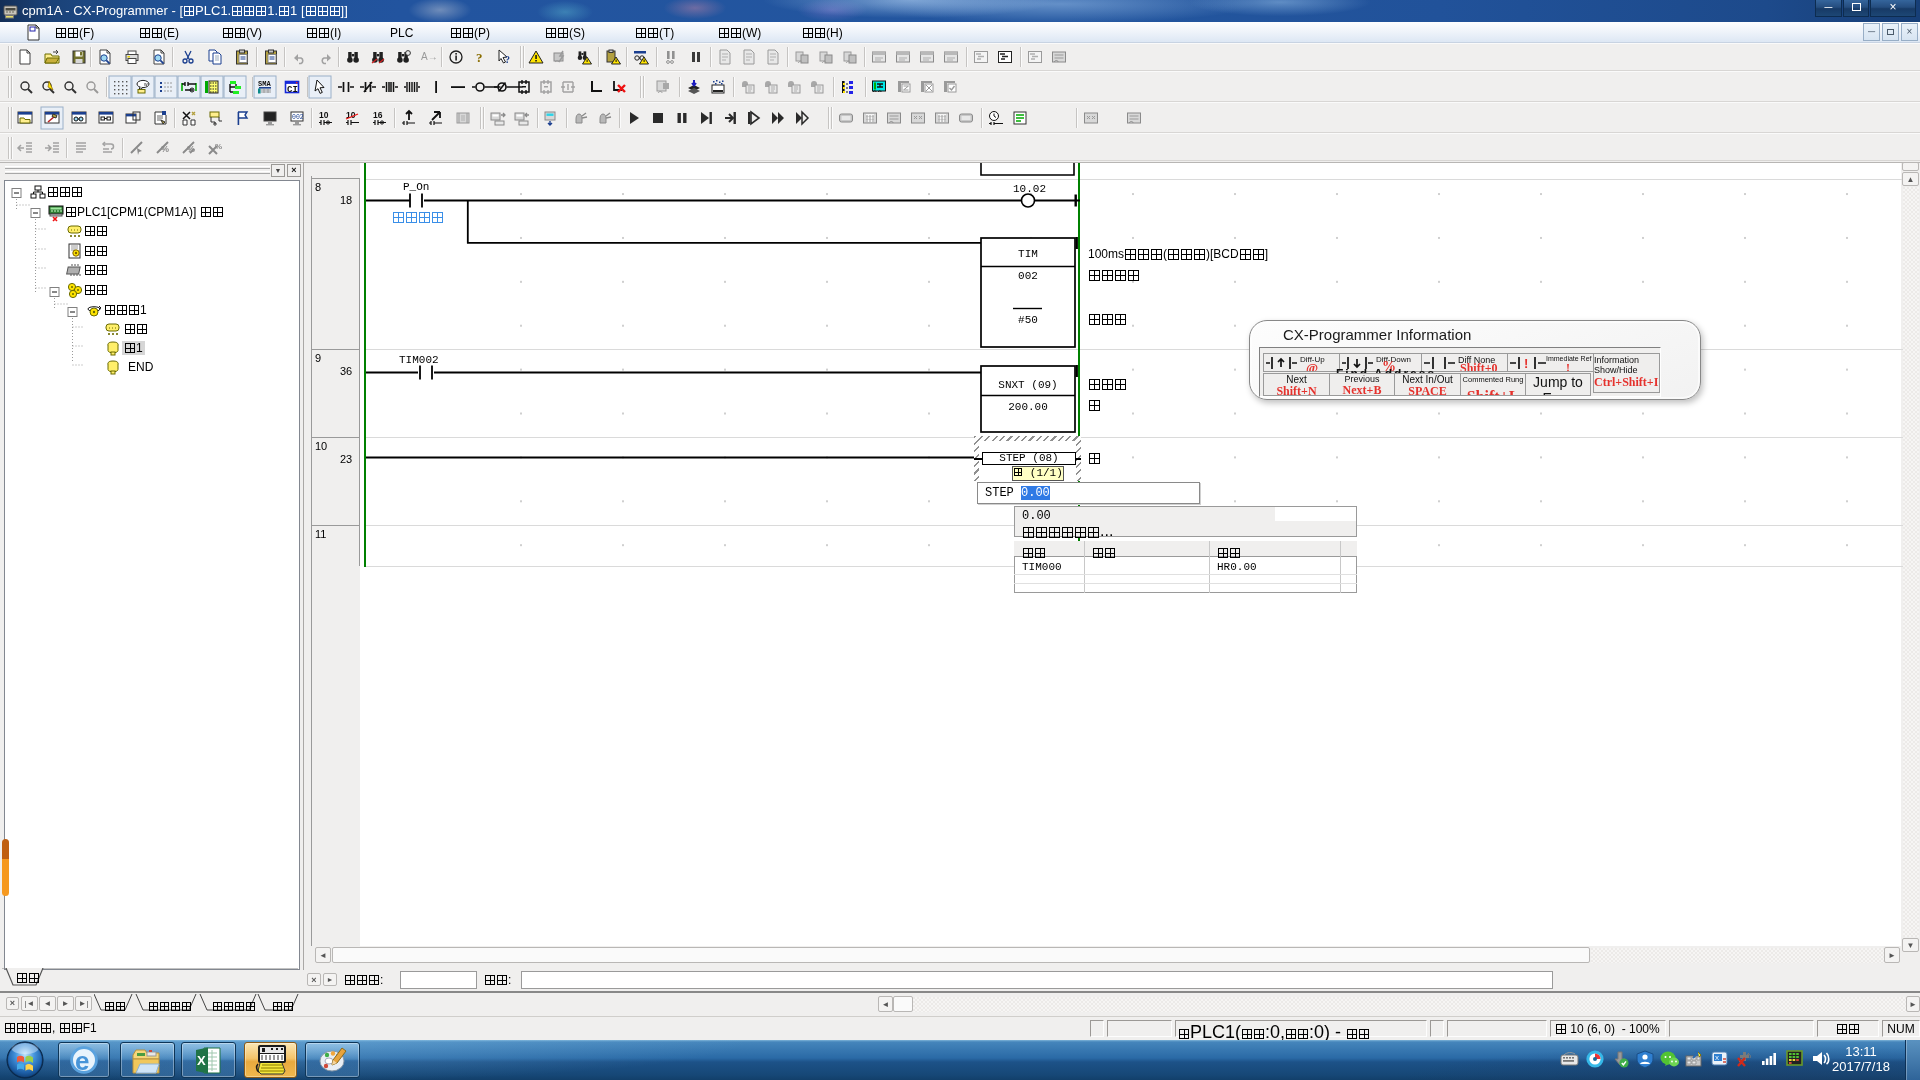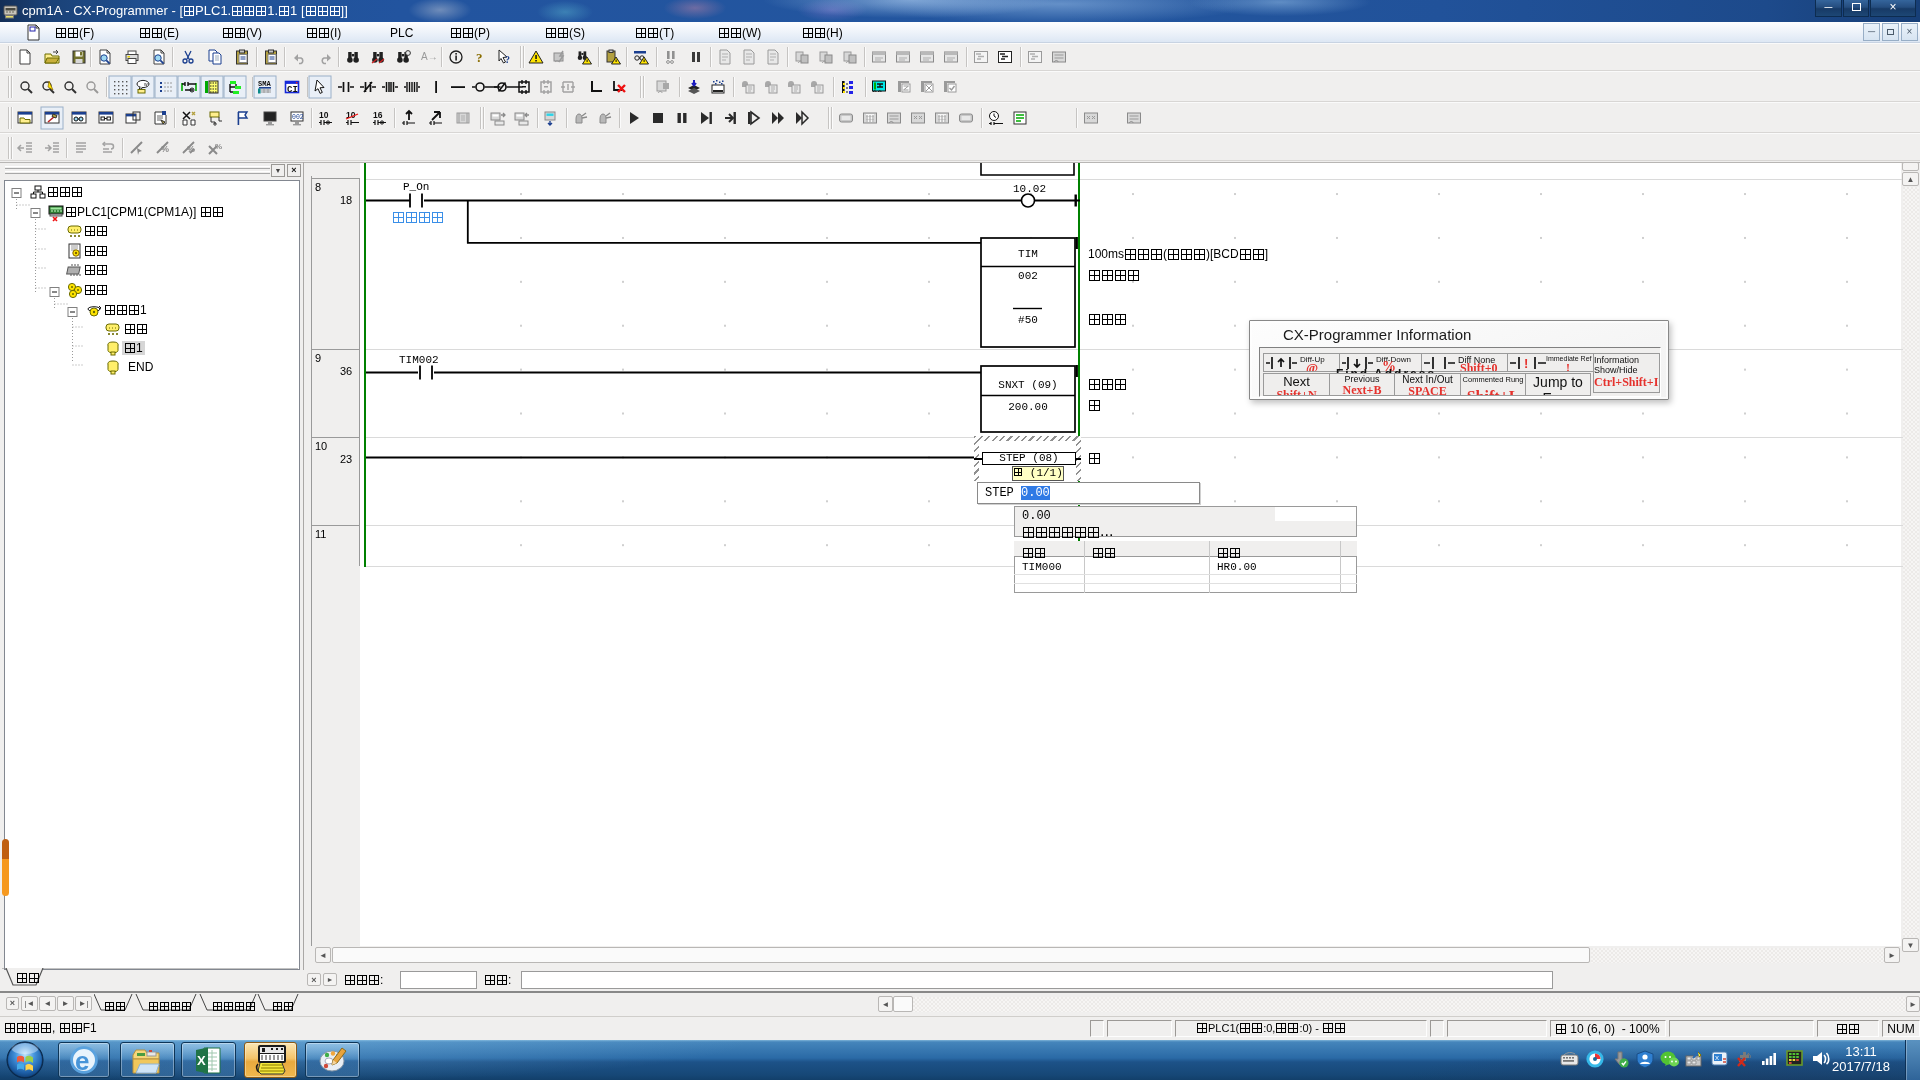--- a/index.html
+++ b/index.html
@@ -67,7 +67,7 @@
 .tbtn.act{background:linear-gradient(180deg,#fbe6b4,#f4c46a 45%,#e8a93e 55%,#f0b84e);border-color:#8a5a16}
 #clock{color:#fff;text-align:center;font-size:13px}
 
-#info{left:1249px;top:320px;width:420px;height:80px;background:linear-gradient(160deg,#fdfdfd,#f2f2f2);border:1px solid #888;border-radius:1px;box-shadow:0 0 0 2px rgba(255,255,255,.6) inset,2px 3px 6px rgba(0,0,0,.25)}
+#info{left:1249px;top:320px;width:452px;height:80px;background:linear-gradient(160deg,#fdfdfd,#f2f2f2);border:1px solid #888;border-radius:18px;box-shadow:0 0 0 2px rgba(255,255,255,.6) inset,2px 3px 6px rgba(0,0,0,.25)}
 #info .tbl{left:9px;top:26px;width:402px;height:50px;background:#f0efee;border:1px solid;border-color:#808080 #fff #fff #808080}
 .icell{position:absolute;border:1px solid #9a9a9a;background:#efeeed;overflow:hidden}
 .red{color:#e5322d;font-family:"Liberation Serif",serif;font-weight:bold}

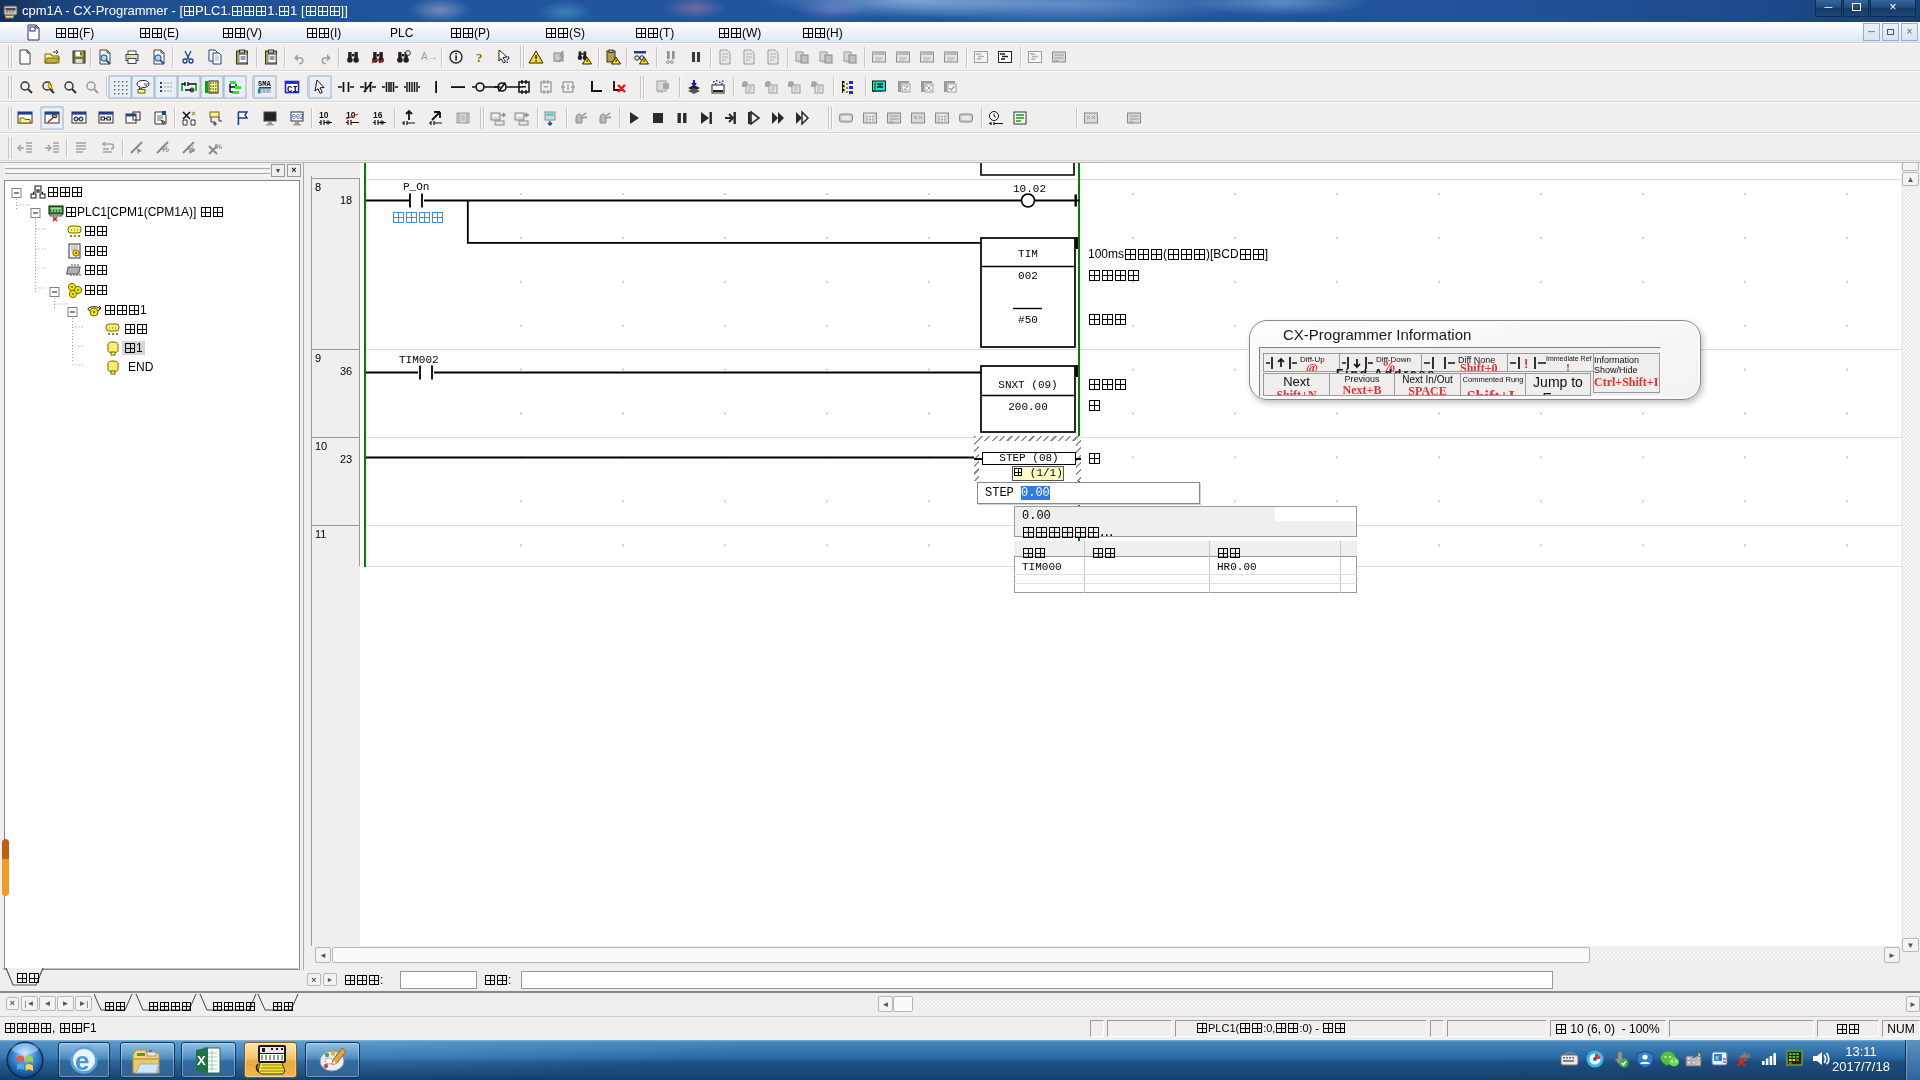--- a/index.html
+++ b/index.html
@@ -1336,7 +1336,7 @@
   </div>
   <div class="ab" style="left:6px;top:19px;width:240px;height:8px;overflow:hidden;font-size:12px;font-weight:bold;color:#111;text-align:center;letter-spacing:2px">Find Address</div>
   <div class="ab icell" style="left:3px;top:25px;width:67px;height:23px;text-align:center">
-   <div style="font-size:13px;color:#111">Next</div>
+   <div style="font-size:10px;color:#111">Next</div>
         <div class="red" style="font-size:12px;margin-top:-1px">Shift+N</div>
   </div>
   <div class="ab icell" style="left:69px;top:25px;width:66px;height:23px;text-align:center">

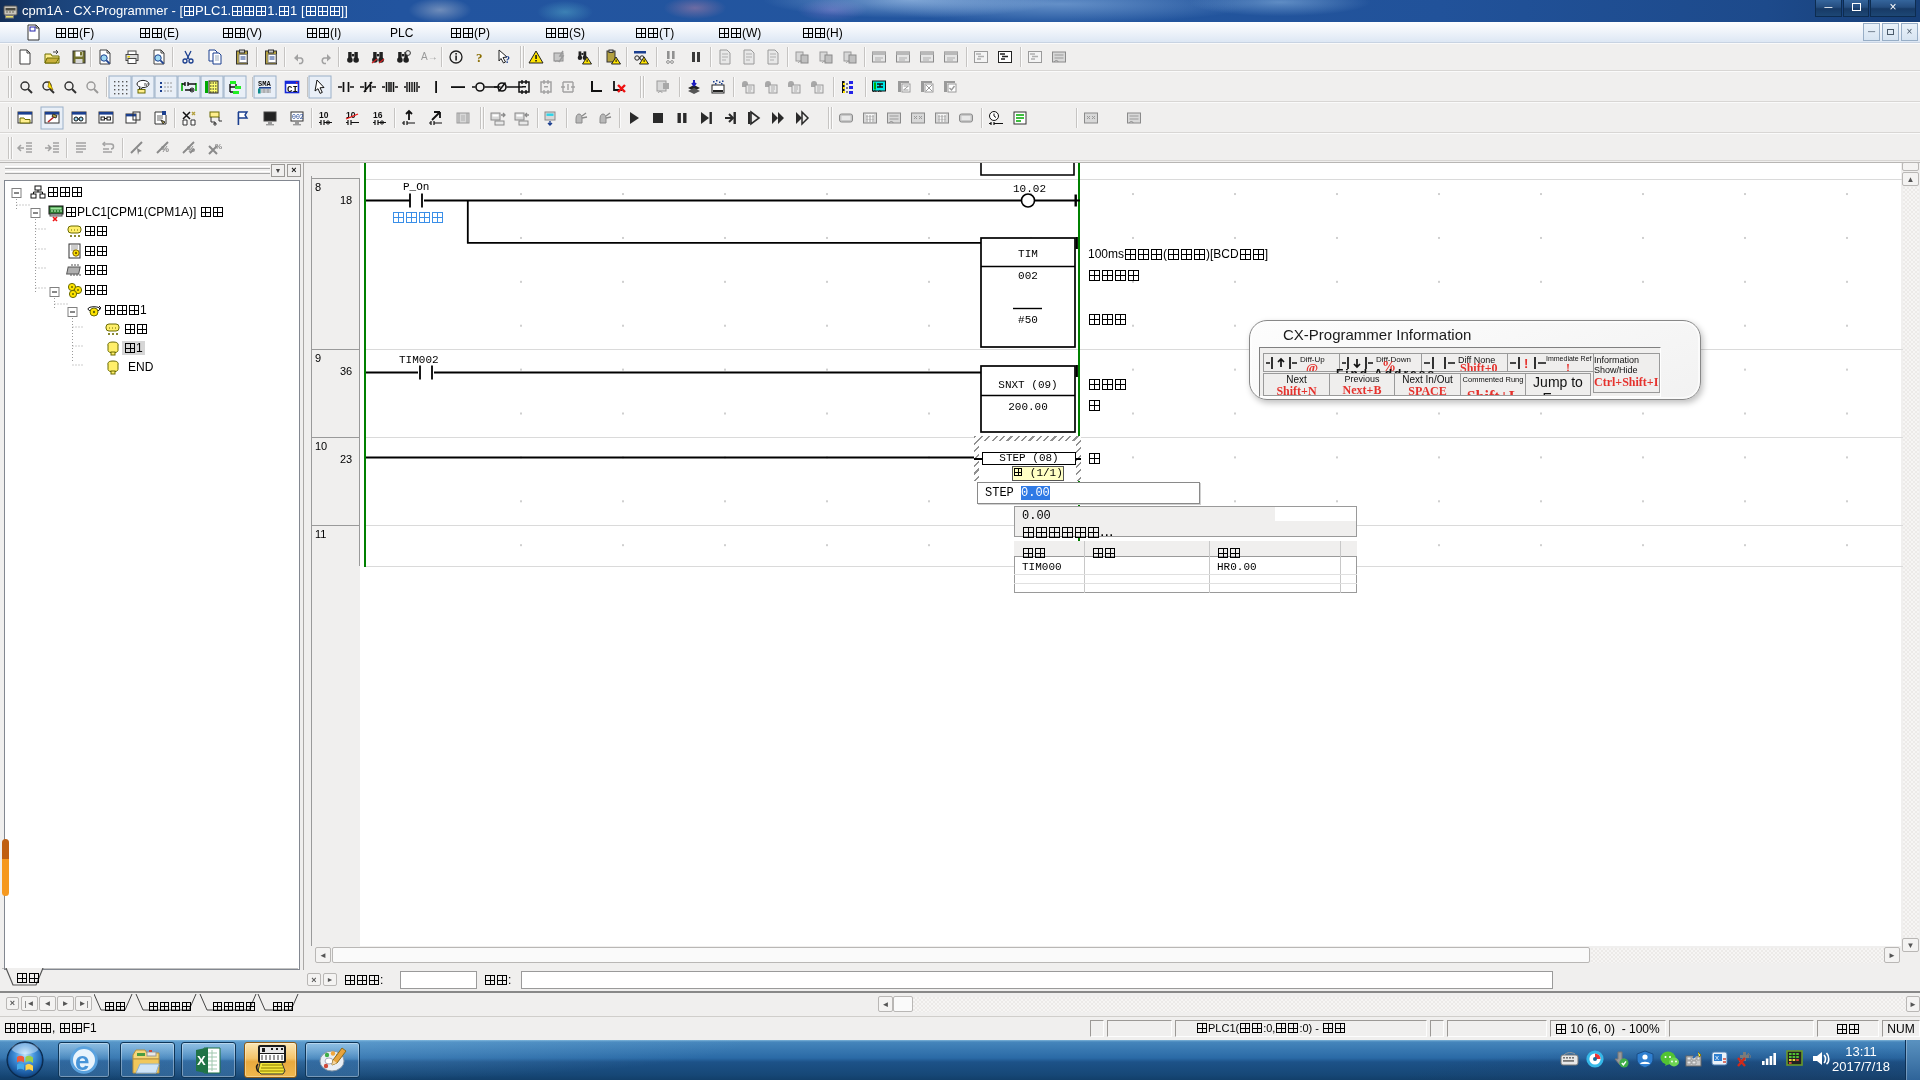--- a/index.html
+++ b/index.html
@@ -1120,7 +1120,7 @@
  <div class="ab" style="left:4px;top:4px"><i class="z"></i><i class="z"></i><i class="z"></i><i class="z"></i>, <i class="z"></i><i class="z"></i>F1</div>
  <div class="ab scell" style="left:1090px;width:14px"></div>
  <div class="ab scell" style="left:1107px;width:65px"></div>
- <div class="ab scell" style="left:1175px;width:252px;padding:1px 20px;font-size:11px"><i class="z"></i>PLC1(<i class="z"></i><i class="z"></i>:0,<i class="z"></i><i class="z"></i>:0) - <i class="z"></i><i class="z"></i></div>
+ <div class="ab scell" style="left:1175px;width:252px;padding:1px 2px;font-size:18px"><i class="z"></i>PLC1(<i class="z"></i><i class="z"></i>:0,<i class="z"></i><i class="z"></i>:0) - <i class="z"></i><i class="z"></i></div>
  <div class="ab scell" style="left:1430px;width:14px"></div>
  <div class="ab scell" style="left:1447px;width:100px"></div>
  <div class="ab scell" style="left:1550px;width:116px;padding:1px 4px;font-size:12px"><i class="z"></i> 10 (6, 0)&nbsp; - 100%</div>

